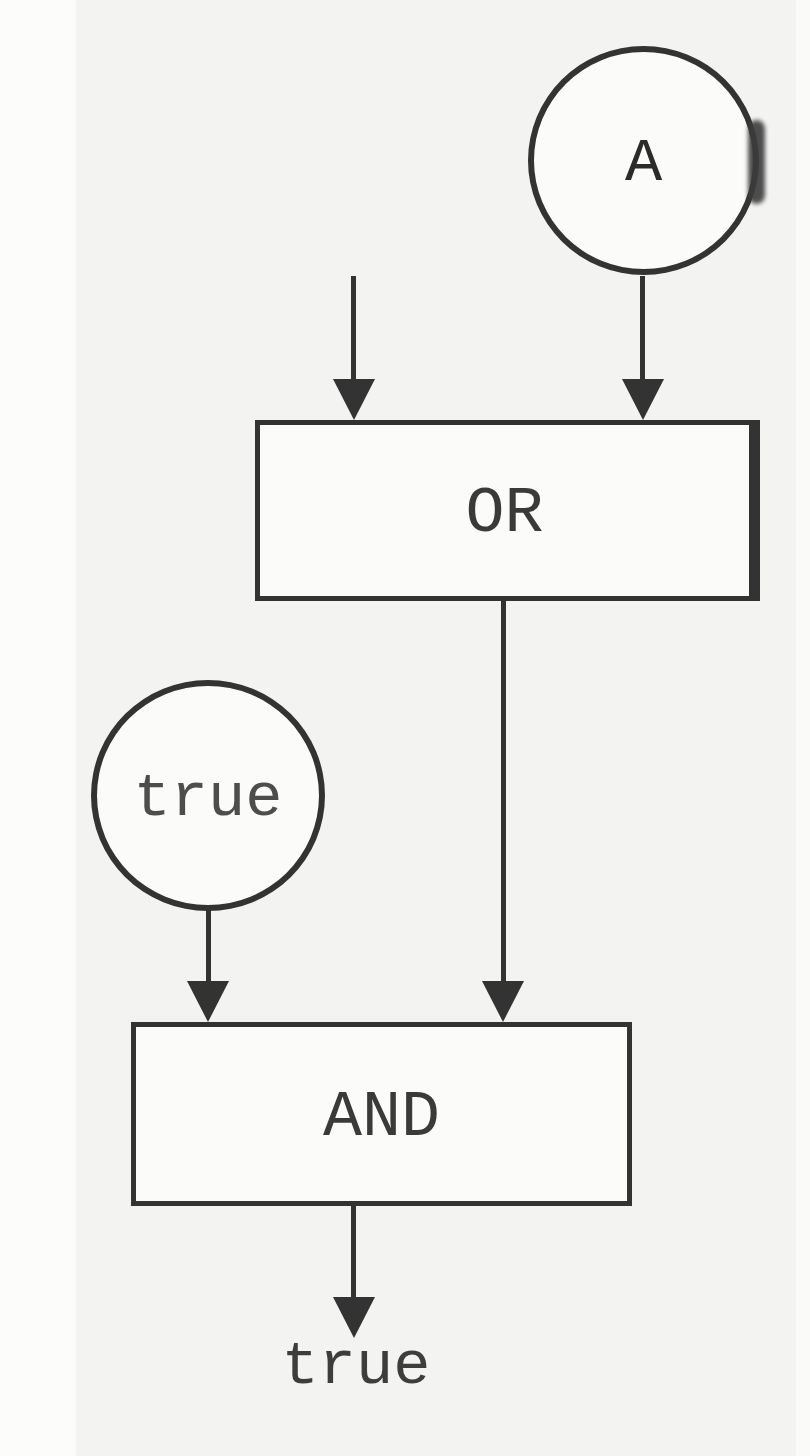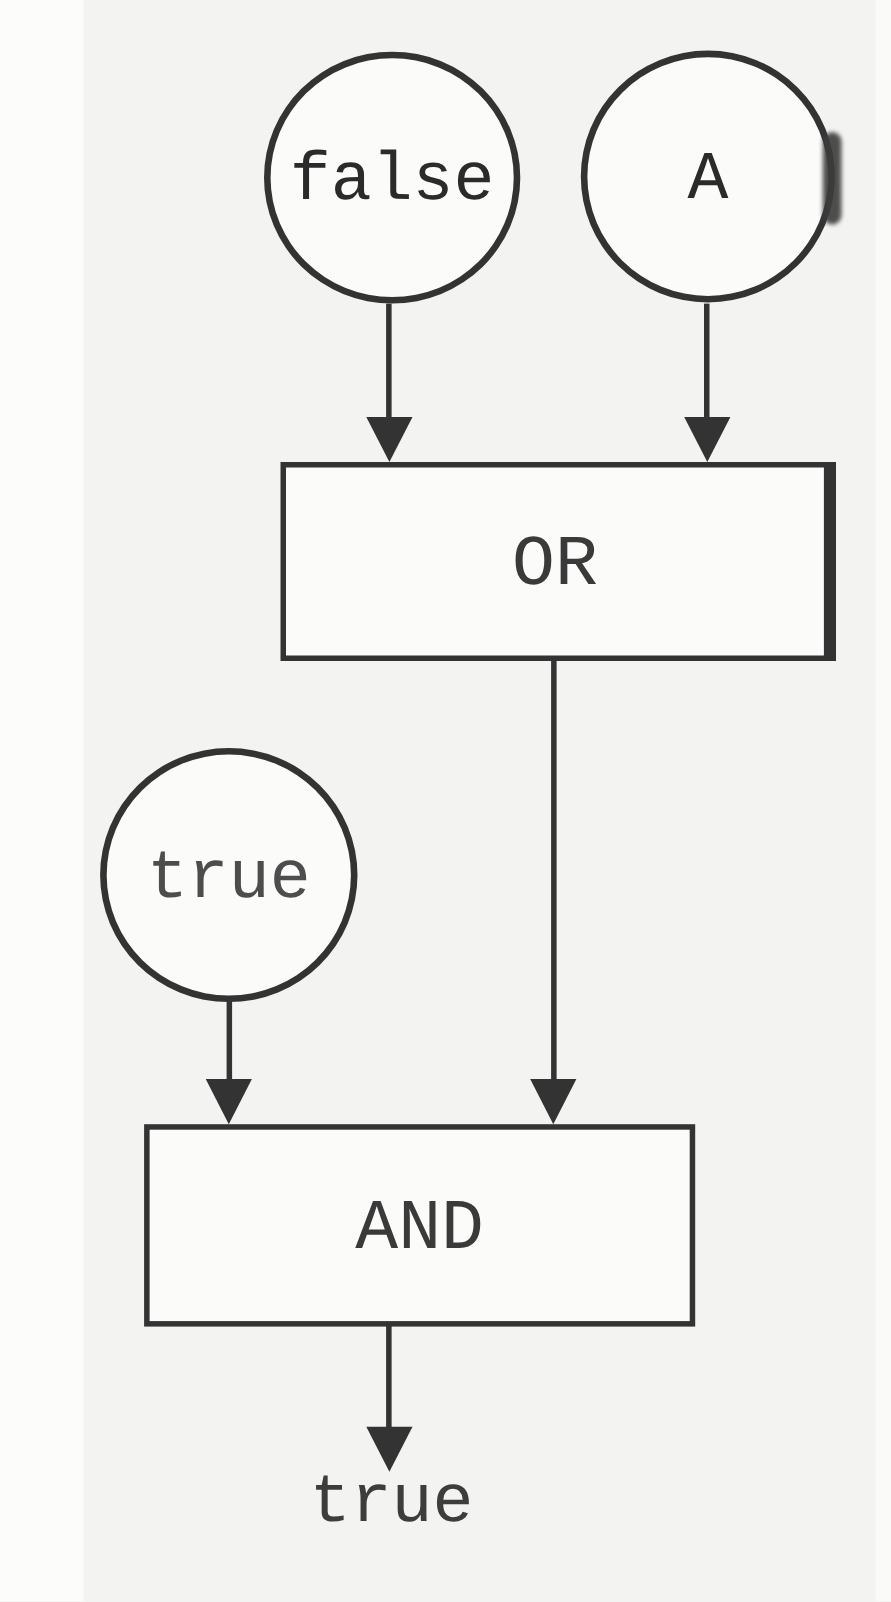--- a/index.html
+++ b/index.html
@@ -134,9 +134,6 @@
   <div class="margin-strip"></div>
   <div class="margin-strip-right"></div>
 
-  <div class="circle" id="node-false">
-    <span class="node-label">false</span>
-  </div>
 
   <div class="circle" id="node-a">
     <span class="node-label">A</span>

